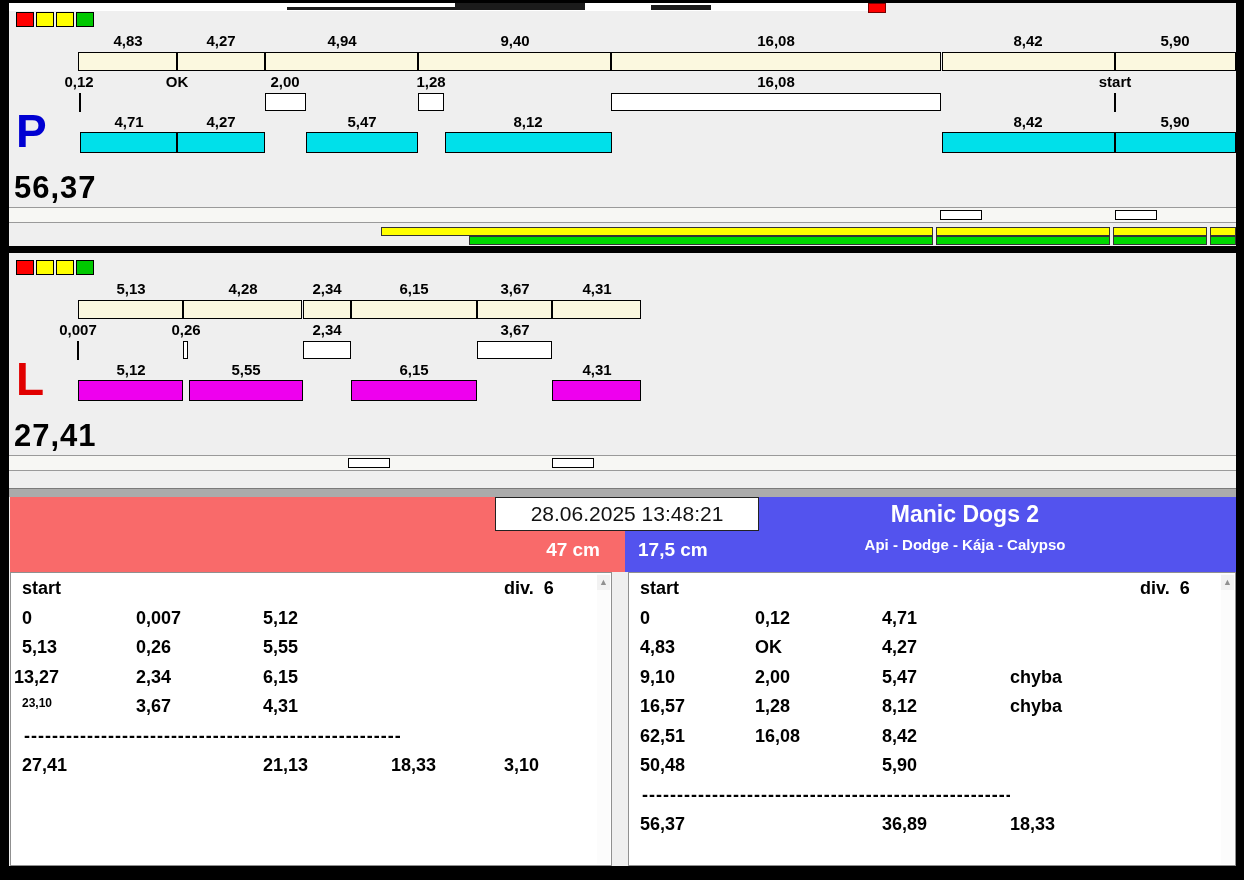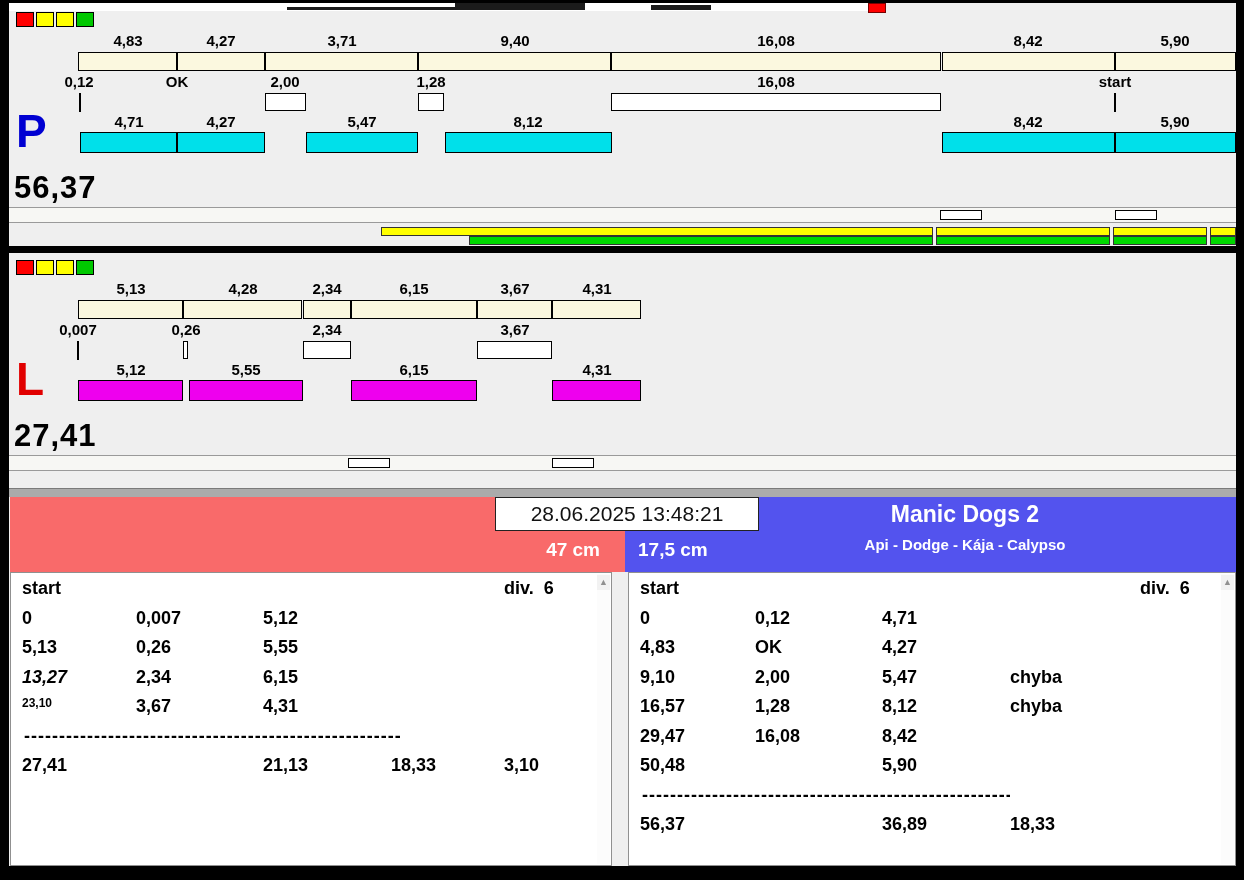--- a/index.html
+++ b/index.html
@@ -63,7 +63,7 @@
     <div style="position: absolute; left: 177px; top: 52px; width: 88px; height: 19px; background: rgb(251, 248, 223); border: 1px solid rgb(0, 0, 0); box-sizing: border-box;"></div>
     <div style="position: absolute; left: 161px; top: 32px; width: 120px; text-align: center; font-size: 15px;">4,27</div>
     <div style="position: absolute; left: 265px; top: 52px; width: 153px; height: 19px; background: rgb(251, 248, 223); border: 1px solid rgb(0, 0, 0); box-sizing: border-box;"></div>
-    <div style="position: absolute; left: 282px; top: 32px; width: 120px; text-align: center; font-size: 15px;">3,71</div>
+    <div style="position: absolute; left: 282px; top: 32px; width: 120px; text-align: center; font-size: 15px;">4,94</div>
     <div style="position: absolute; left: 418px; top: 52px; width: 193px; height: 19px; background: rgb(251, 248, 223); border: 1px solid rgb(0, 0, 0); box-sizing: border-box;"></div>
     <div style="position: absolute; left: 455px; top: 32px; width: 120px; text-align: center; font-size: 15px;">9,40</div>
     <div style="position: absolute; left: 611px; top: 52px; width: 330px; height: 19px; background: rgb(251, 248, 223); border: 1px solid rgb(0, 0, 0); box-sizing: border-box;"></div>

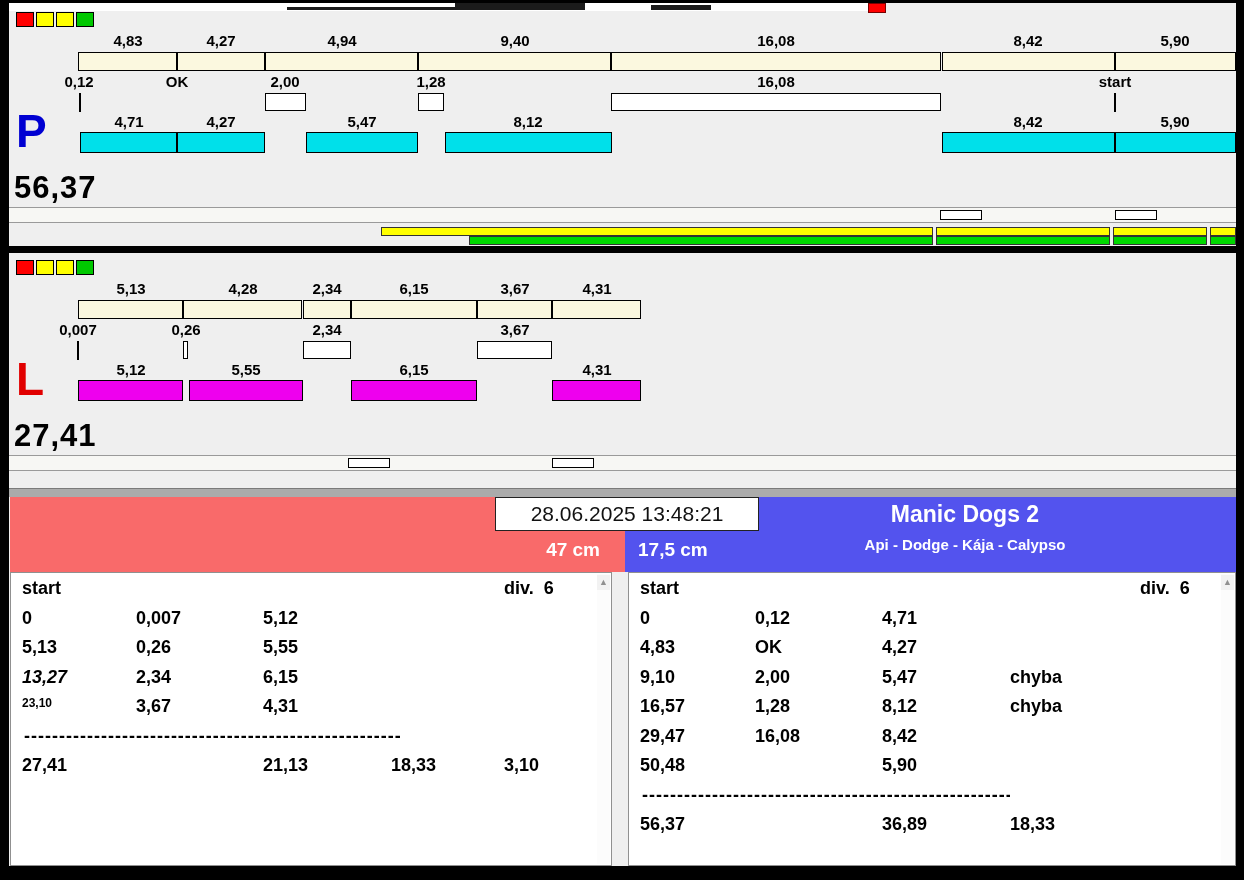--- a/index.html
+++ b/index.html
@@ -153,7 +153,7 @@
     <div style="position: absolute; left: 22px; top: 637px; font-size: 18px; white-space: pre;">5,13</div>
     <div style="position: absolute; left: 136px; top: 637px; font-size: 18px; white-space: pre;">0,26</div>
     <div style="position: absolute; left: 263px; top: 637px; font-size: 18px; white-space: pre;">5,55</div>
-    <div style="position: absolute; left: 22px; top: 667px; font-size: 18px; white-space: pre; font-style: italic;">13,27</div>
+    <div style="position: absolute; left: 14px; top: 667px; font-size: 18px; white-space: pre;">13,27</div>
     <div style="position: absolute; left: 136px; top: 667px; font-size: 18px; white-space: pre;">2,34</div>
     <div style="position: absolute; left: 263px; top: 667px; font-size: 18px; white-space: pre;">6,15</div>
     <div style="position: absolute; left: 22px; top: 696px; font-size: 12px; white-space: pre;">23,10</div>

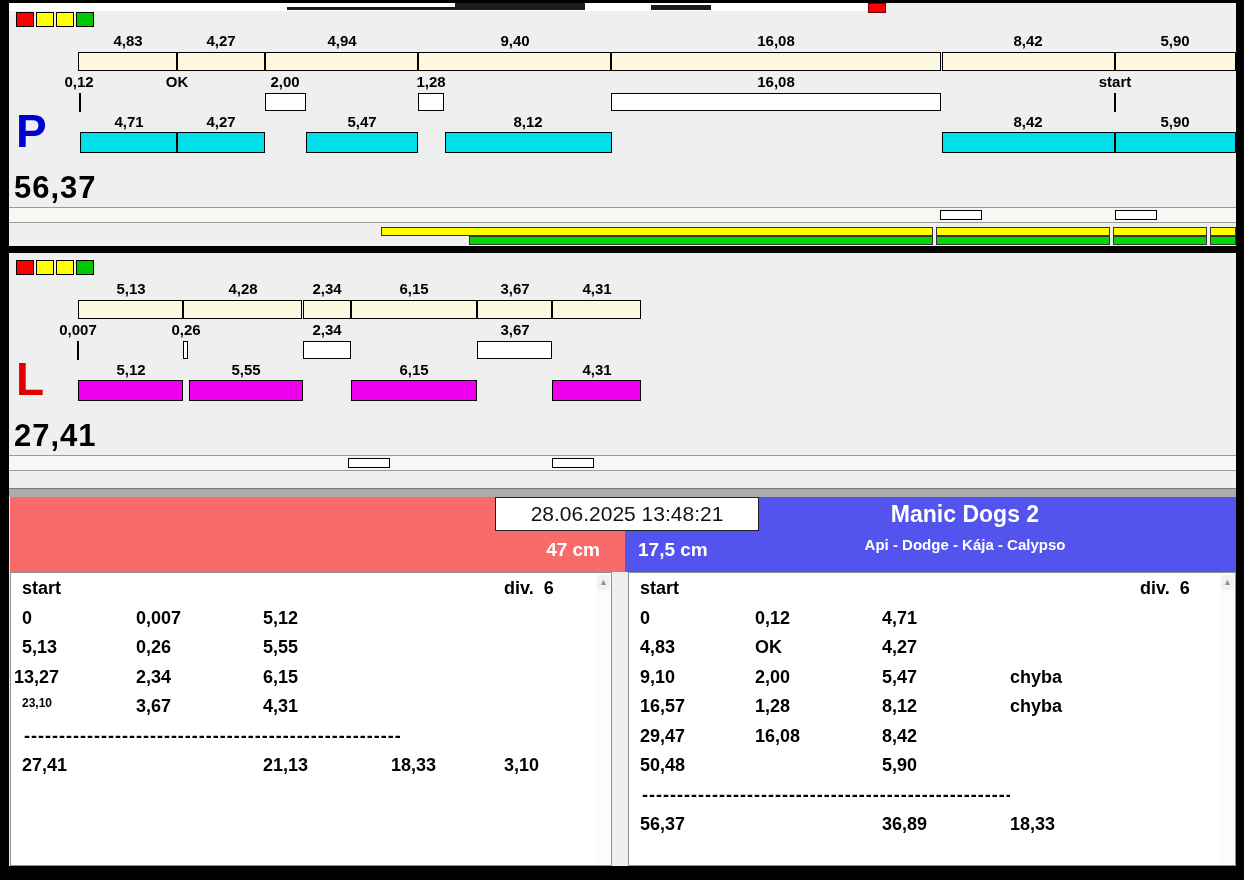--- a/index.html
+++ b/index.html
@@ -183,7 +183,7 @@
     <div style="position: absolute; left: 755px; top: 696px; font-size: 18px; white-space: pre;">1,28</div>
     <div style="position: absolute; left: 882px; top: 696px; font-size: 18px; white-space: pre;">8,12</div>
     <div style="position: absolute; left: 1010px; top: 696px; font-size: 18px; white-space: pre;">chyba</div>
-    <div style="position: absolute; left: 640px; top: 726px; font-size: 18px; white-space: pre;">29,47</div>
+    <div style="position: absolute; left: 640px; top: 726px; font-size: 18px; white-space: pre;">62,51</div>
     <div style="position: absolute; left: 755px; top: 726px; font-size: 18px; white-space: pre;">16,08</div>
     <div style="position: absolute; left: 882px; top: 726px; font-size: 18px; white-space: pre;">8,42</div>
     <div style="position: absolute; left: 640px; top: 755px; font-size: 18px; white-space: pre;">50,48</div>

